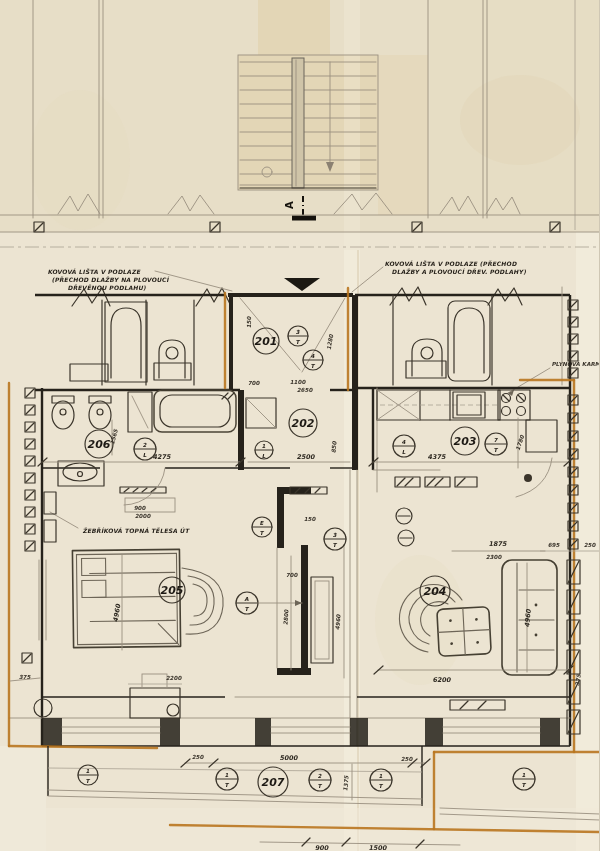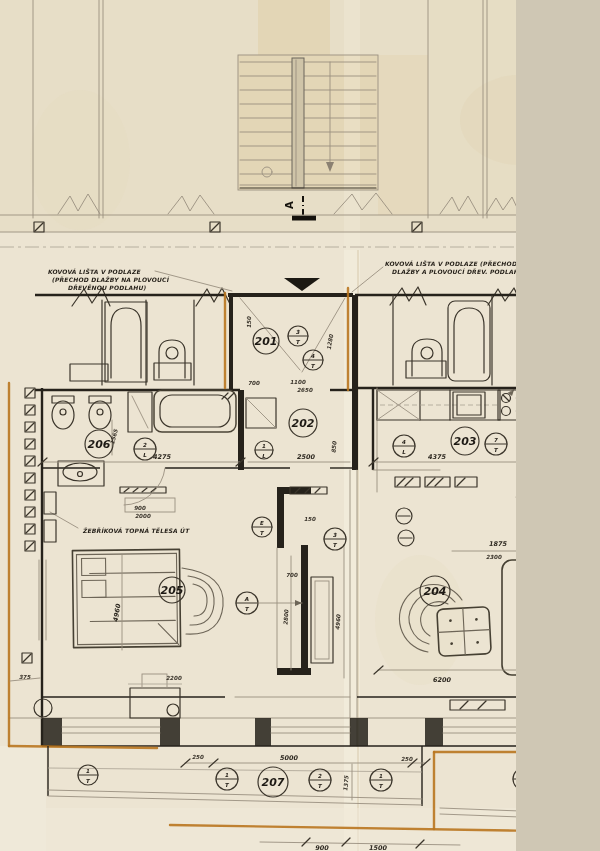--- a/index.html
+++ b/index.html
@@ -3,7 +3,7 @@
 <meta charset="utf-8">
 <style>
   html,body{margin:0;padding:0;background:#cfc7b4;}
-  #stage{position:relative;width:516px;height:851px;overflow:hidden;background:#84cc16;}
+  #stage{position:relative;width:599px;height:851px;overflow:hidden;background:#84cc16;}
   svg{display:block}
   text{user-select:none}
   .ink{stroke:#3b352b;fill:none;stroke-width:1.2;stroke-linecap:round;stroke-linejoin:round}

